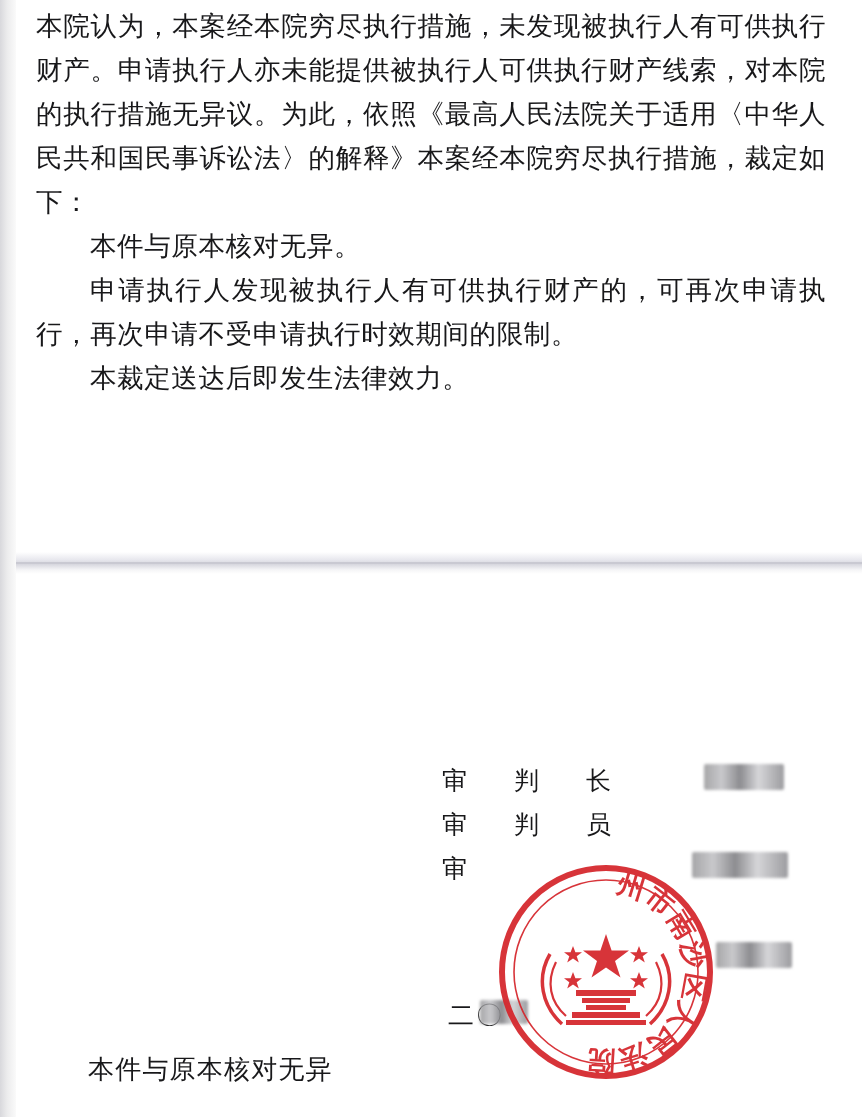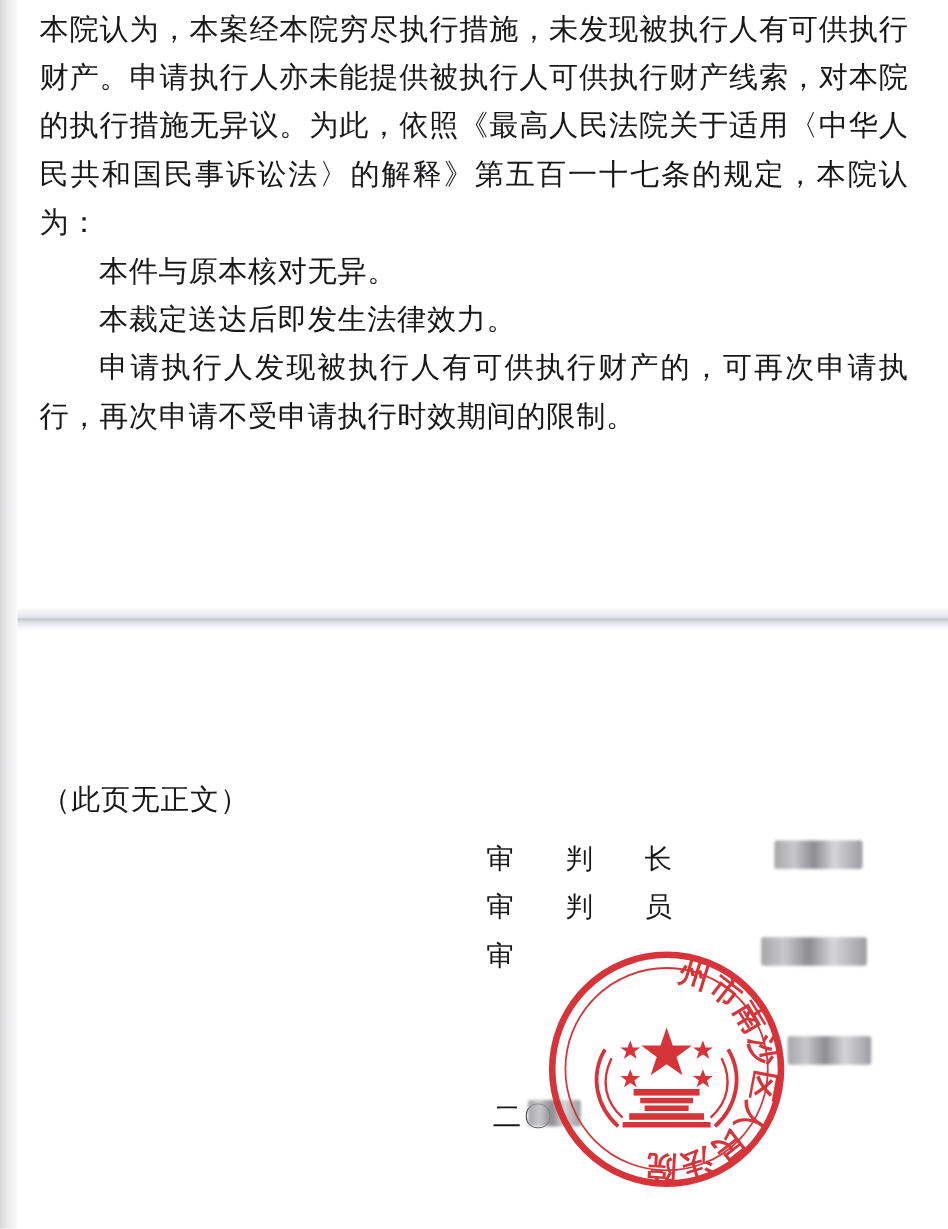--- a/index.html
+++ b/index.html
@@ -151,7 +151,7 @@
 <div class="doc">
 
   <div class="body-block">
-    <p class="para">本院认为，本案经本院穷尽执行措施，未发现被执行人有可供执行财产。申请执行人亦未能提供被执行人可供执行财产线索，对本院的执行措施无异议。为此，依照《最高人民法院关于适用〈中华人民共和国民事诉讼法〉的解释》第五百一十七条的规定，本院认为：</p>
+    <p class="para">本院认为，本案经本院穷尽执行措施，未发现被执行人有可供执行财产。申请执行人亦未能提供被执行人可供执行财产线索，对本院的执行措施无异议。为此，依照《最高人民法院关于适用〈中华人民共和国民事诉讼法〉的解释》本案经本院穷尽执行措施，裁定如下：</p>
     <p class="para indent">本件与原本核对无异。</p>
     <p class="para indent">本裁定送达后即发生法律效力。</p>
     <p class="para indent">申请执行人发现被执行人有可供执行财产的，可再次申请执行，再次申请不受申请执行时效期间的限制。</p>

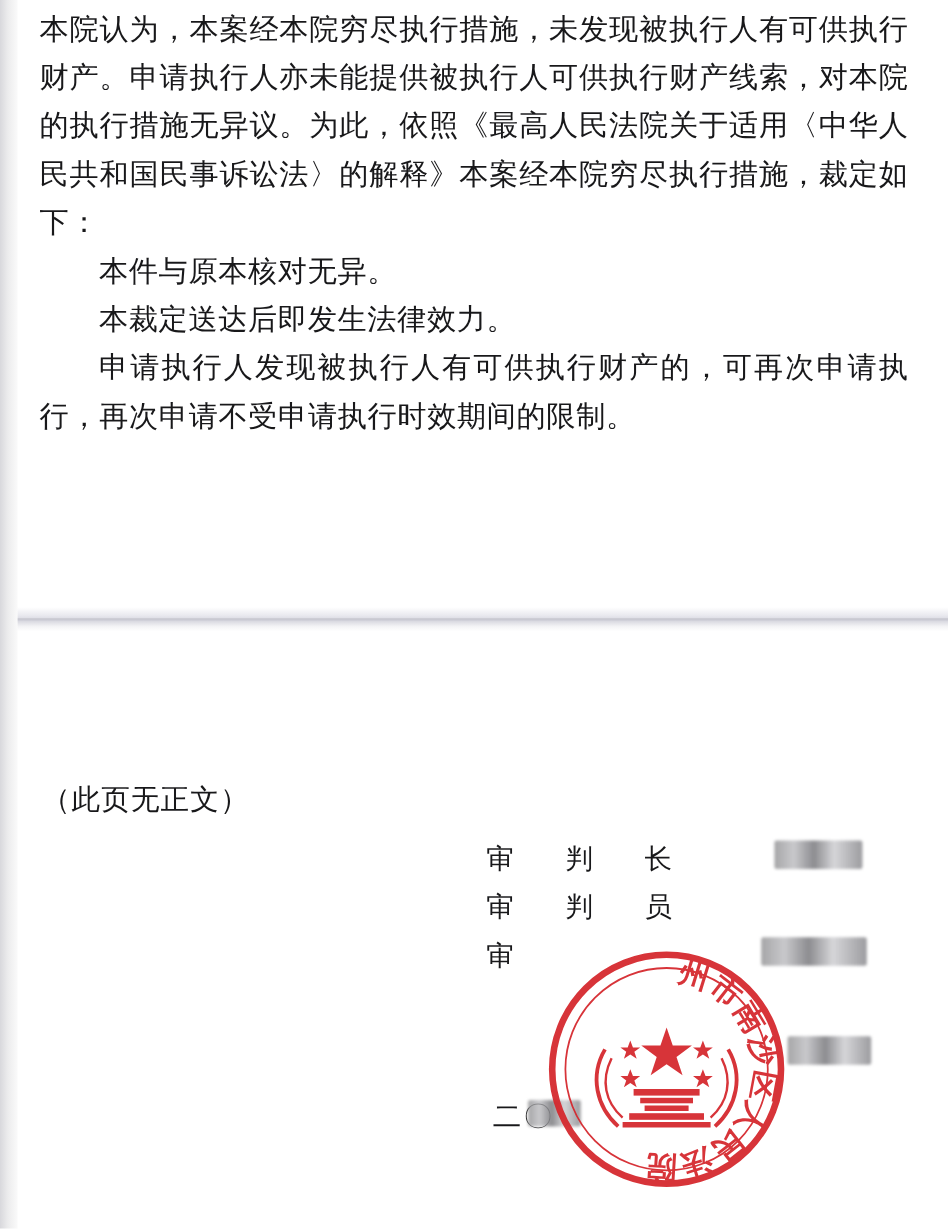--- a/index.html
+++ b/index.html
@@ -153,8 +153,8 @@
   <div class="body-block">
     <p class="para">本院认为，本案经本院穷尽执行措施，未发现被执行人有可供执行财产。申请执行人亦未能提供被执行人可供执行财产线索，对本院的执行措施无异议。为此，依照《最高人民法院关于适用〈中华人民共和国民事诉讼法〉的解释》本案经本院穷尽执行措施，裁定如下：</p>
     <p class="para indent">本件与原本核对无异。</p>
+    <p class="para indent">申请执行人发现被执行人有可供执行财产的，可再次申请执行，再次申请不受申请执行时效期间的限制。</p>
     <p class="para indent">本裁定送达后即发生法律效力。</p>
-    <p class="para indent">申请执行人发现被执行人有可供执行财产的，可再次申请执行，再次申请不受申请执行时效期间的限制。</p>
   </div>
 
   <div class="page-break">

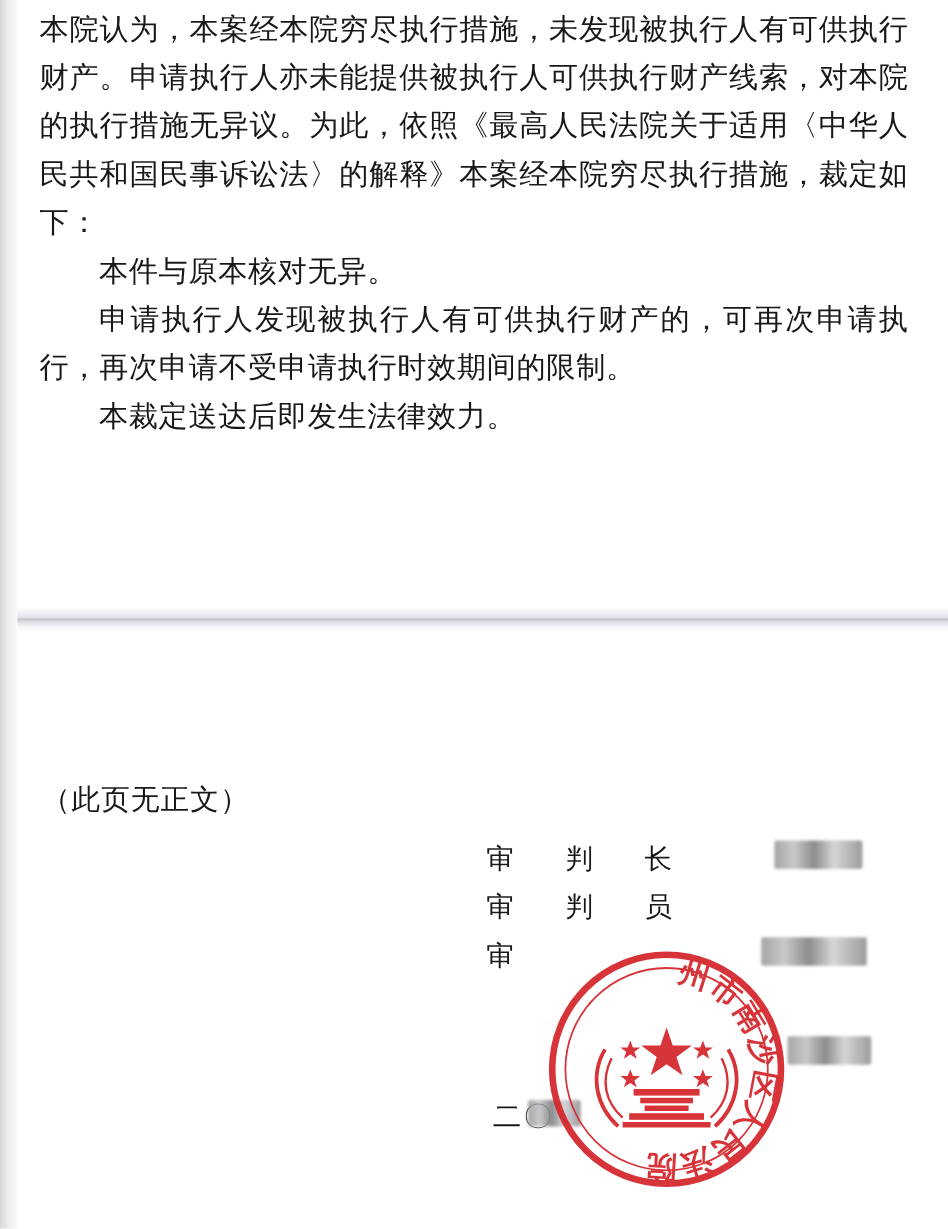--- a/index.html
+++ b/index.html
@@ -161,7 +161,6 @@
     <div class="rule"></div>
   </div>
 
-  <div class="note-nobody">（此页无正文）</div>
 
   <div class="signature-block">
 

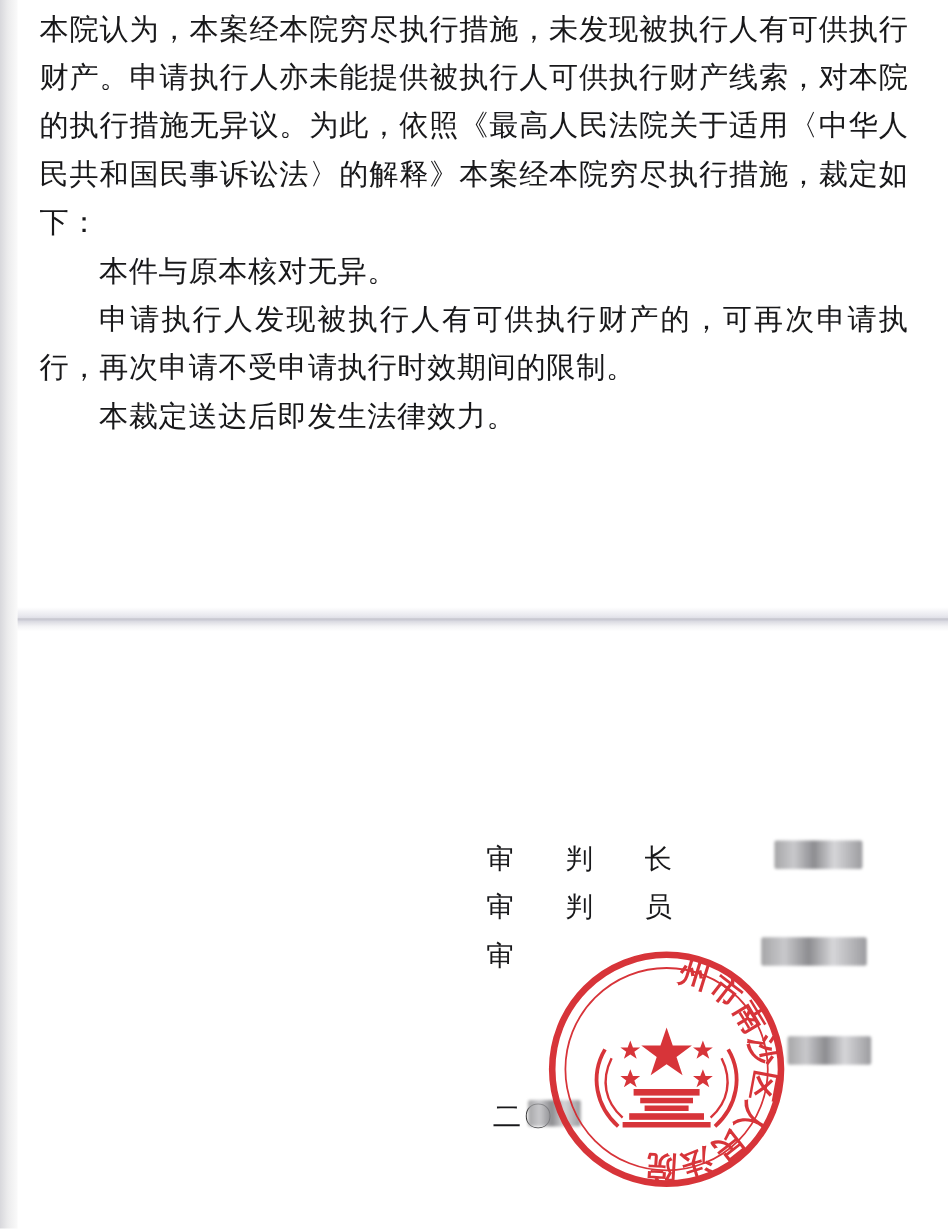--- a/index.html
+++ b/index.html
@@ -228,6 +228,7 @@
     </svg>
   </div>
 
+  <div class="footer-note">本件与原本核对无异</div>
 
 </div>
 

